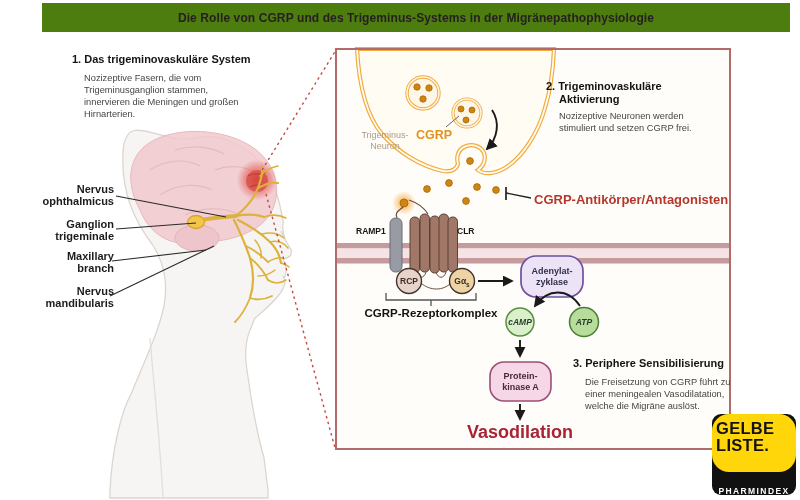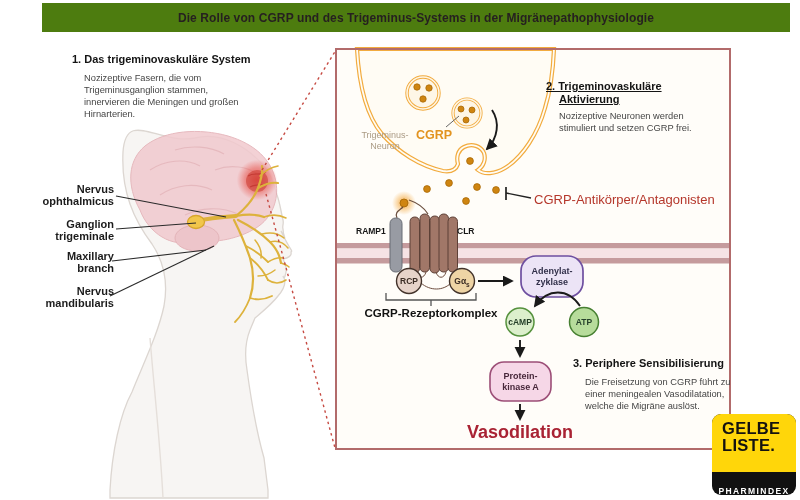--- a/index.html
+++ b/index.html
@@ -12,7 +12,7 @@
              display:flex;align-items:center;justify-content:center;
              font-size:12px;font-weight:bold;color:#262020;letter-spacing:.1px;}
   .s-head{font-size:11px;font-weight:bold;color:#141414;line-height:13px;}
-  .hang{padding-left:13px;text-indent:-13px;text-decoration:underline;}
+  .hang{padding-left:13px;text-indent:-13px;}
   .s-body{font-size:9.3px;color:#454545;line-height:12px;}
   .nerve-label{width:86px;text-align:right;font-size:11px;font-weight:bold;
                color:#1c1c1c;line-height:12px;}

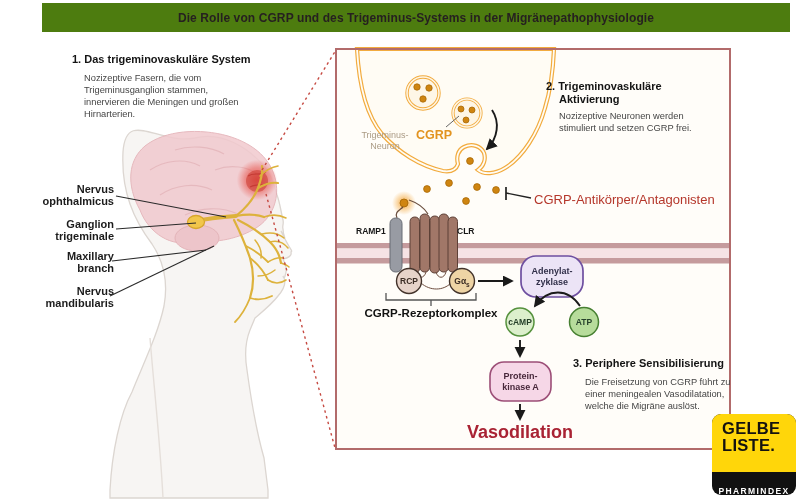--- a/index.html
+++ b/index.html
@@ -19,7 +19,7 @@
   .tag-sm{font-size:8.5px;font-weight:bold;color:#171717;}
   .neuron-lab{width:60px;text-align:center;font-size:9px;color:#ab9b85;line-height:11px;}
   .cgrp-lab{font-size:12.5px;font-weight:600;color:#e2931f;}
-  .antibody{font-size:13px;font-weight:normal;color:#b5372b;}
+  .antibody{font-size:13px;font-weight:bold;color:#b5372b;}
   .node-lab{text-align:center;}
   .rcp-lab{width:26px;font-size:8.5px;font-weight:600;color:#3c2d25;}
   .enzyme-lab{width:62px;font-size:9px;font-weight:600;color:#32304a;line-height:10.5px;}

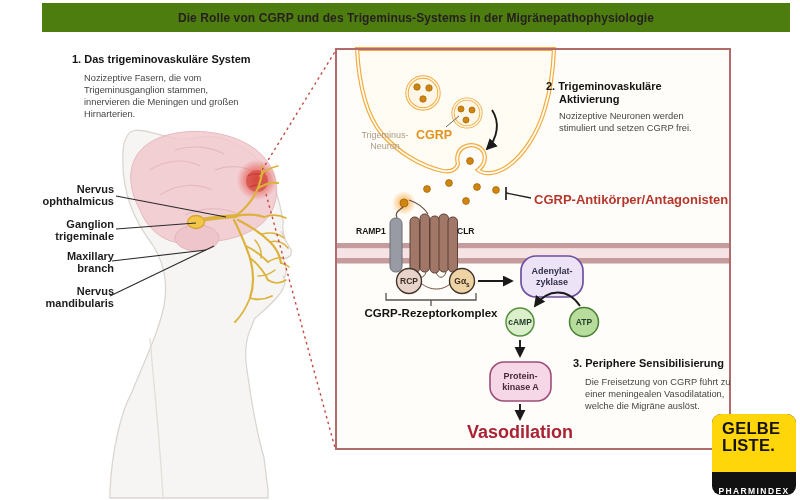--- a/index.html
+++ b/index.html
@@ -23,7 +23,7 @@
   .node-lab{text-align:center;}
   .rcp-lab{width:26px;font-size:8.5px;font-weight:600;color:#3c2d25;}
   .enzyme-lab{width:62px;font-size:9px;font-weight:600;color:#32304a;line-height:10.5px;}
-  .nt-lab{width:30px;font-size:8.5px;font-weight:bold;color:#26402a;}
+  .nt-lab{width:30px;font-size:8.5px;font-weight:bold;color:#26402a;font-style:italic;}
   .pka-lab{width:61px;font-size:9px;font-weight:600;color:#47273a;line-height:10.5px;}
   .complex-lab{width:148px;text-align:center;font-size:11.5px;font-weight:bold;color:#111;}
   .vaso{width:130px;text-align:center;font-size:18px;font-weight:800;color:#a92334;}

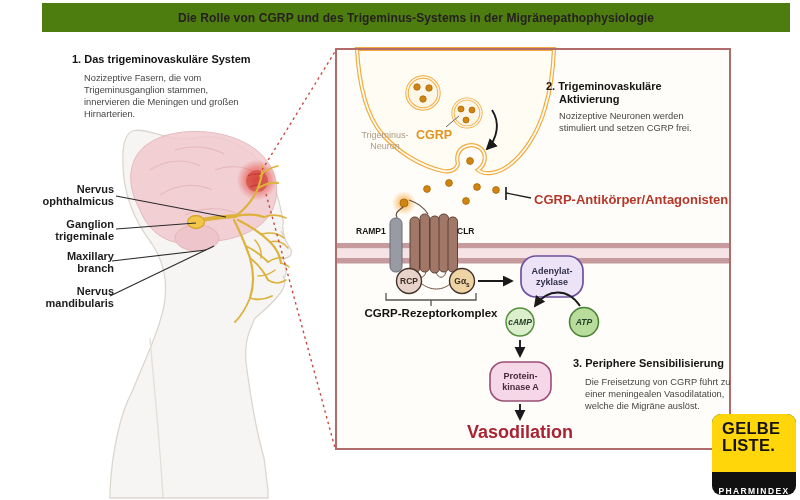--- a/index.html
+++ b/index.html
@@ -30,7 +30,7 @@
   .muscle{font-size:9px;font-weight:bold;color:#c23a2e;line-height:11px;}
   .logo{left:712px;top:414px;width:84px;height:81px;z-index:2;border-radius:9px;
         overflow:hidden;background:#111;}
-  .logo-top{background:#ffd60a;height:58px;padding:6px 0 0 10px;box-sizing:border-box;}
+  .logo-top{background:#ffd60a;height:58px;padding:6px 0 0 4px;box-sizing:border-box;border-radius:17px;}
   .logo-line{font-size:16.5px;font-weight:800;color:#141210;line-height:17px;letter-spacing:.3px;}
   .logo-bar{height:37px;display:flex;align-items:center;justify-content:center;
             font-size:8.5px;font-weight:bold;color:#fff;letter-spacing:1.4px;}

